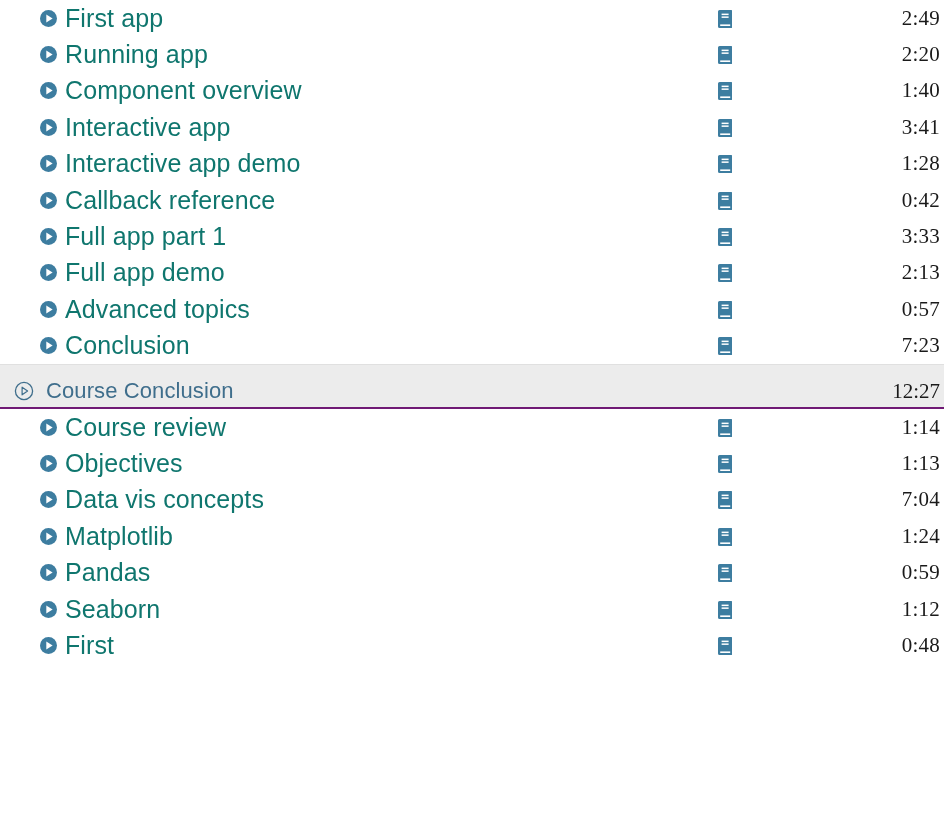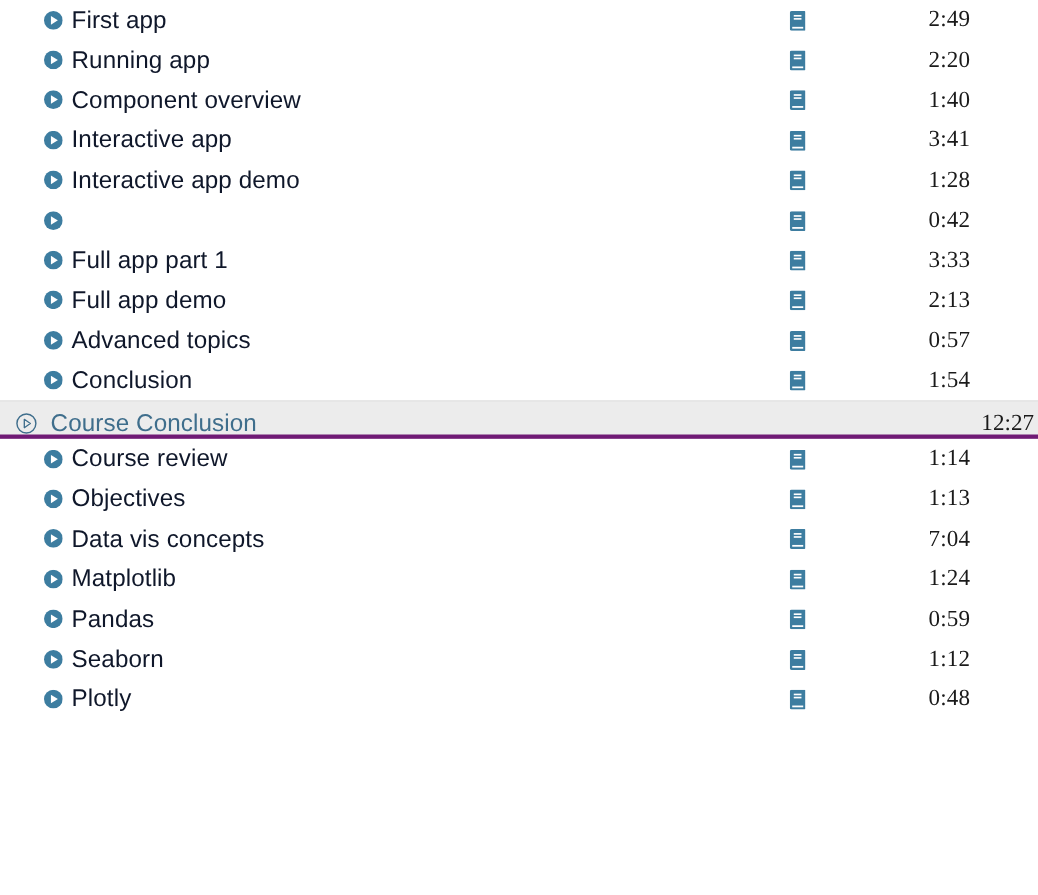--- a/index.html
+++ b/index.html
@@ -42,8 +42,8 @@
   }
 
   .lecture-title {
-    font-size: 22px;
-    color: #0f172a;
+    font-size: 25px;
+    color: #0f766e;
     white-space: nowrap;
     letter-spacing: 0.1px;
     line-height: 1;

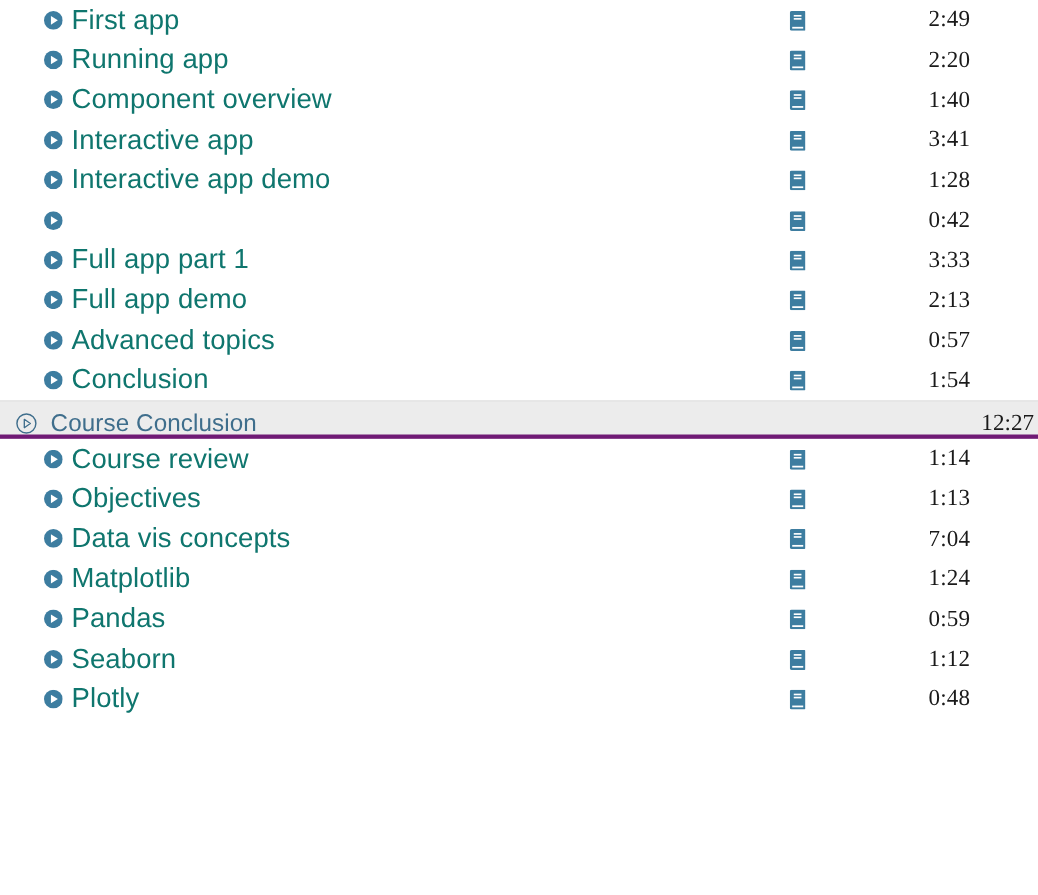--- a/index.html
+++ b/index.html
@@ -74,6 +74,7 @@
   .duration-cell {
     width: 100px;
     flex: 0 0 100px;
+    text-align: right;
     padding-right: 4px;
     box-sizing: border-box;
   }

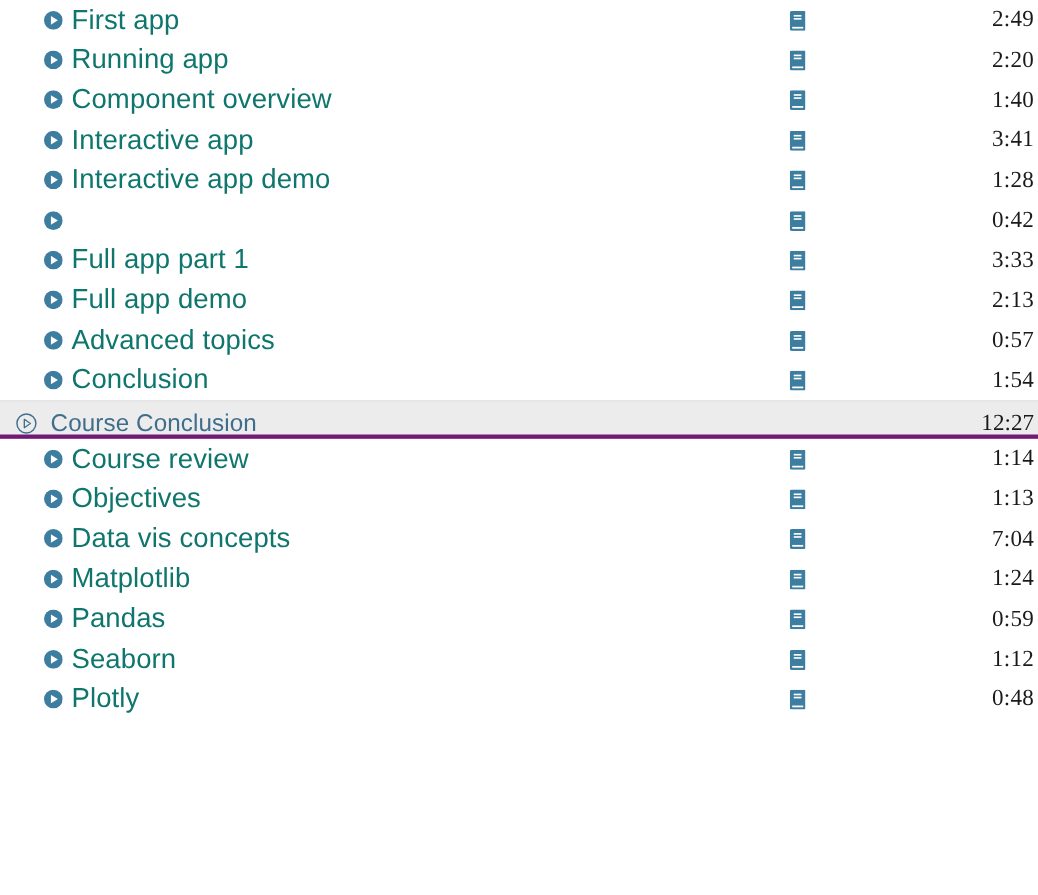--- a/index.html
+++ b/index.html
@@ -228,6 +228,7 @@
             <circle cx="8.5" cy="8.5" r="8.5" fill="#3d7da0"></circle>
             <path d="M6.3 4.6 L12.6 8.5 L6.3 12.4 Z" fill="#ffffff"></path>
           </svg></span>
+        <span class="lecture-title">Callback reference</span>
         <span class="spacer"></span>
         <span class="icon-cell">
           <span class="book-icon"><svg width="15" height="18" viewBox="0 0 15 18" xmlns="http://www.w3.org/2000/svg">

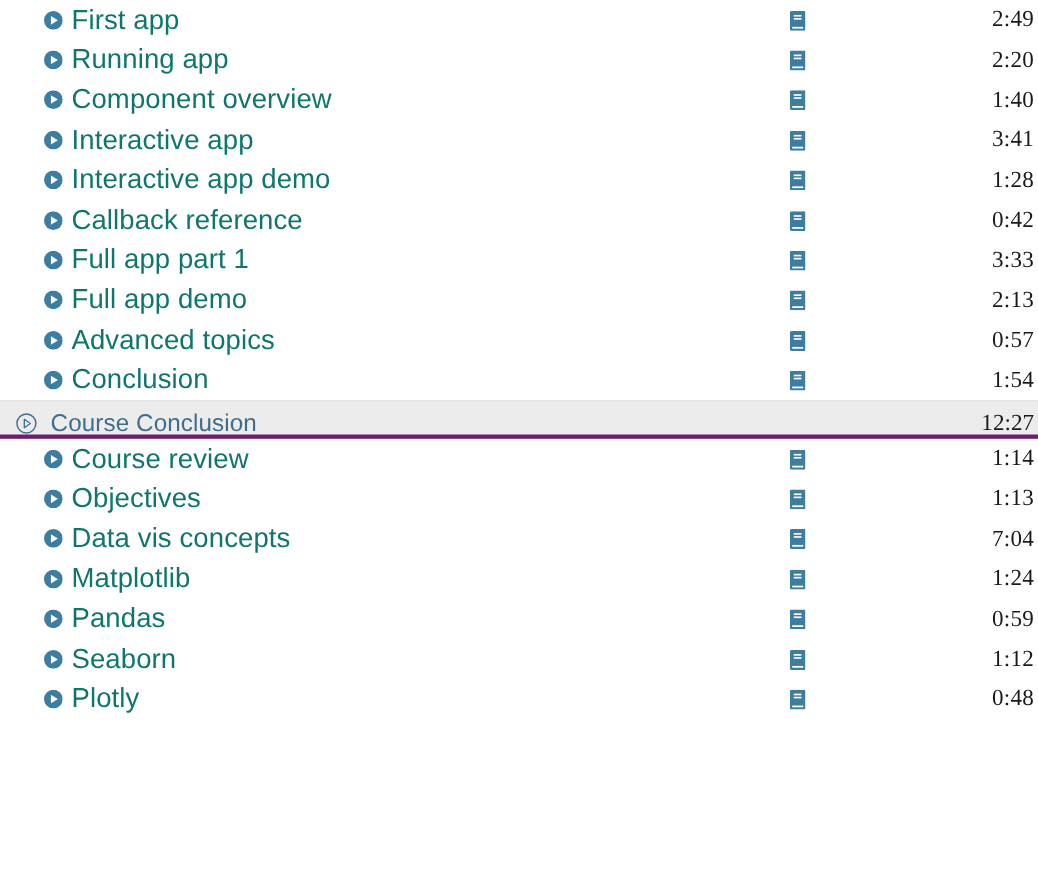--- a/index.html
+++ b/index.html
@@ -306,7 +306,7 @@
               <rect x="2.2" y="14.4" width="10" height="1.6" fill="#ffffff"></rect>
             </svg></span>
         </span>
-        <span class="duration-cell"><span class="duration">1:54</span></span>
+        <span class="duration-cell"><span class="duration">7:23</span></span>
       </div>
     </div>
 

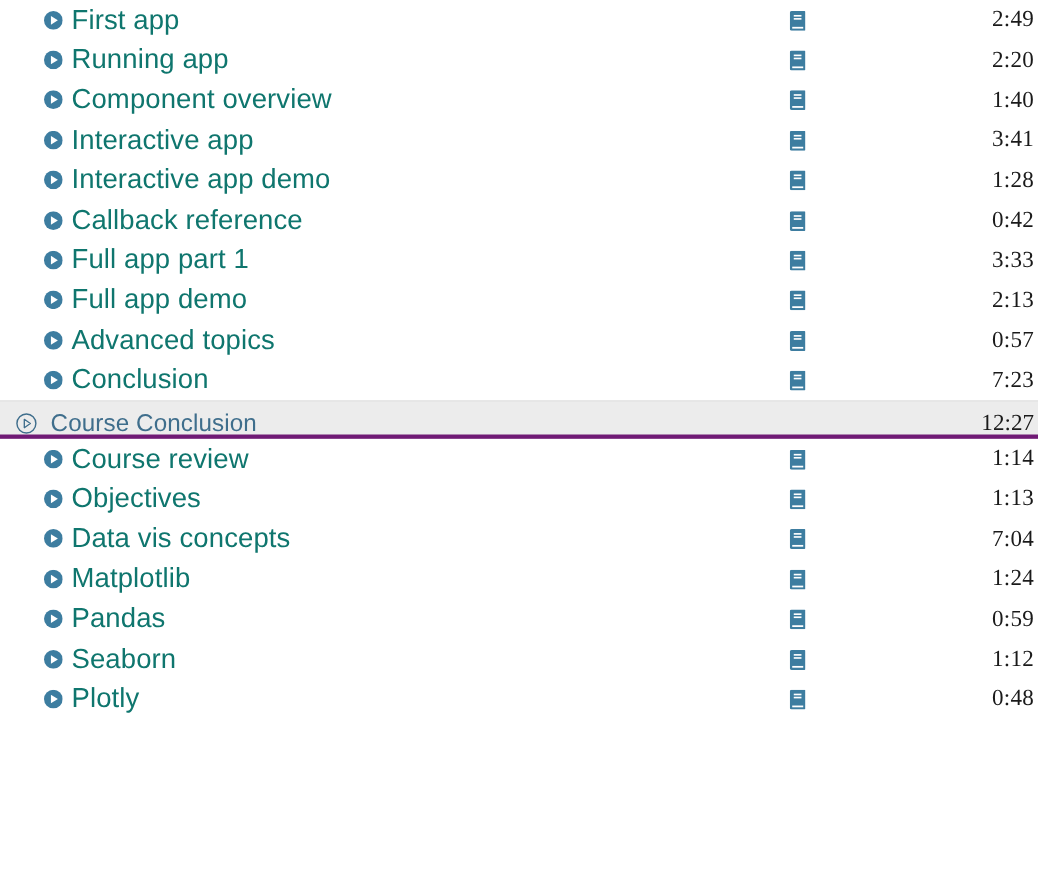--- a/index.html
+++ b/index.html
@@ -91,10 +91,10 @@
   .section-header {
     display: flex;
     align-items: center;
-    height: 35px;
+    height: 45px;
     background: #ececec;
     border-top: 1px solid #e0e0e0;
-    border-bottom: 4px solid #701a75;
+    border-bottom: 2px solid #701a75;
     box-sizing: border-box;
     padding: 11px 0 0 14px;
     margin: 0;

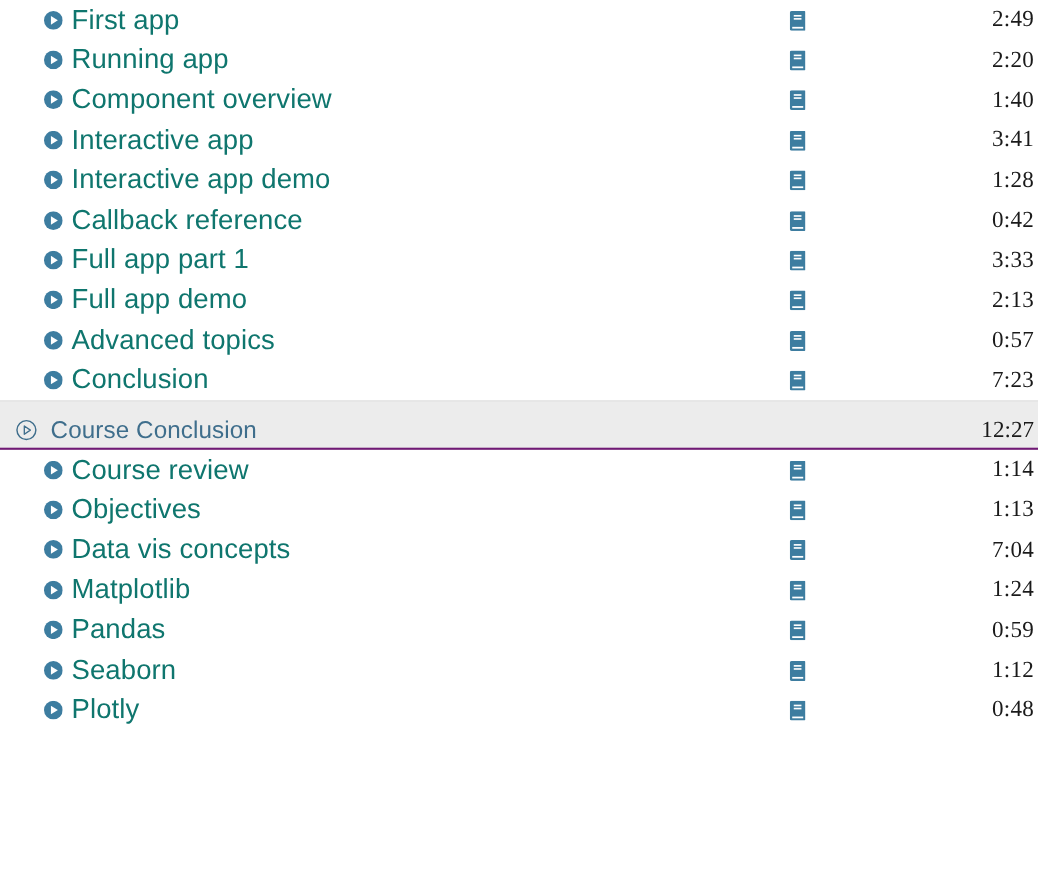--- a/index.html
+++ b/index.html
@@ -432,7 +432,7 @@
             <circle cx="8.5" cy="8.5" r="8.5" fill="#3d7da0"></circle>
             <path d="M6.3 4.6 L12.6 8.5 L6.3 12.4 Z" fill="#ffffff"></path>
           </svg></span>
-        <span class="lecture-title">Plotly</span>
+        <span class="lecture-title">First</span>
         <span class="spacer"></span>
         <span class="icon-cell">
           <span class="book-icon"><svg width="15" height="18" viewBox="0 0 15 18" xmlns="http://www.w3.org/2000/svg">

